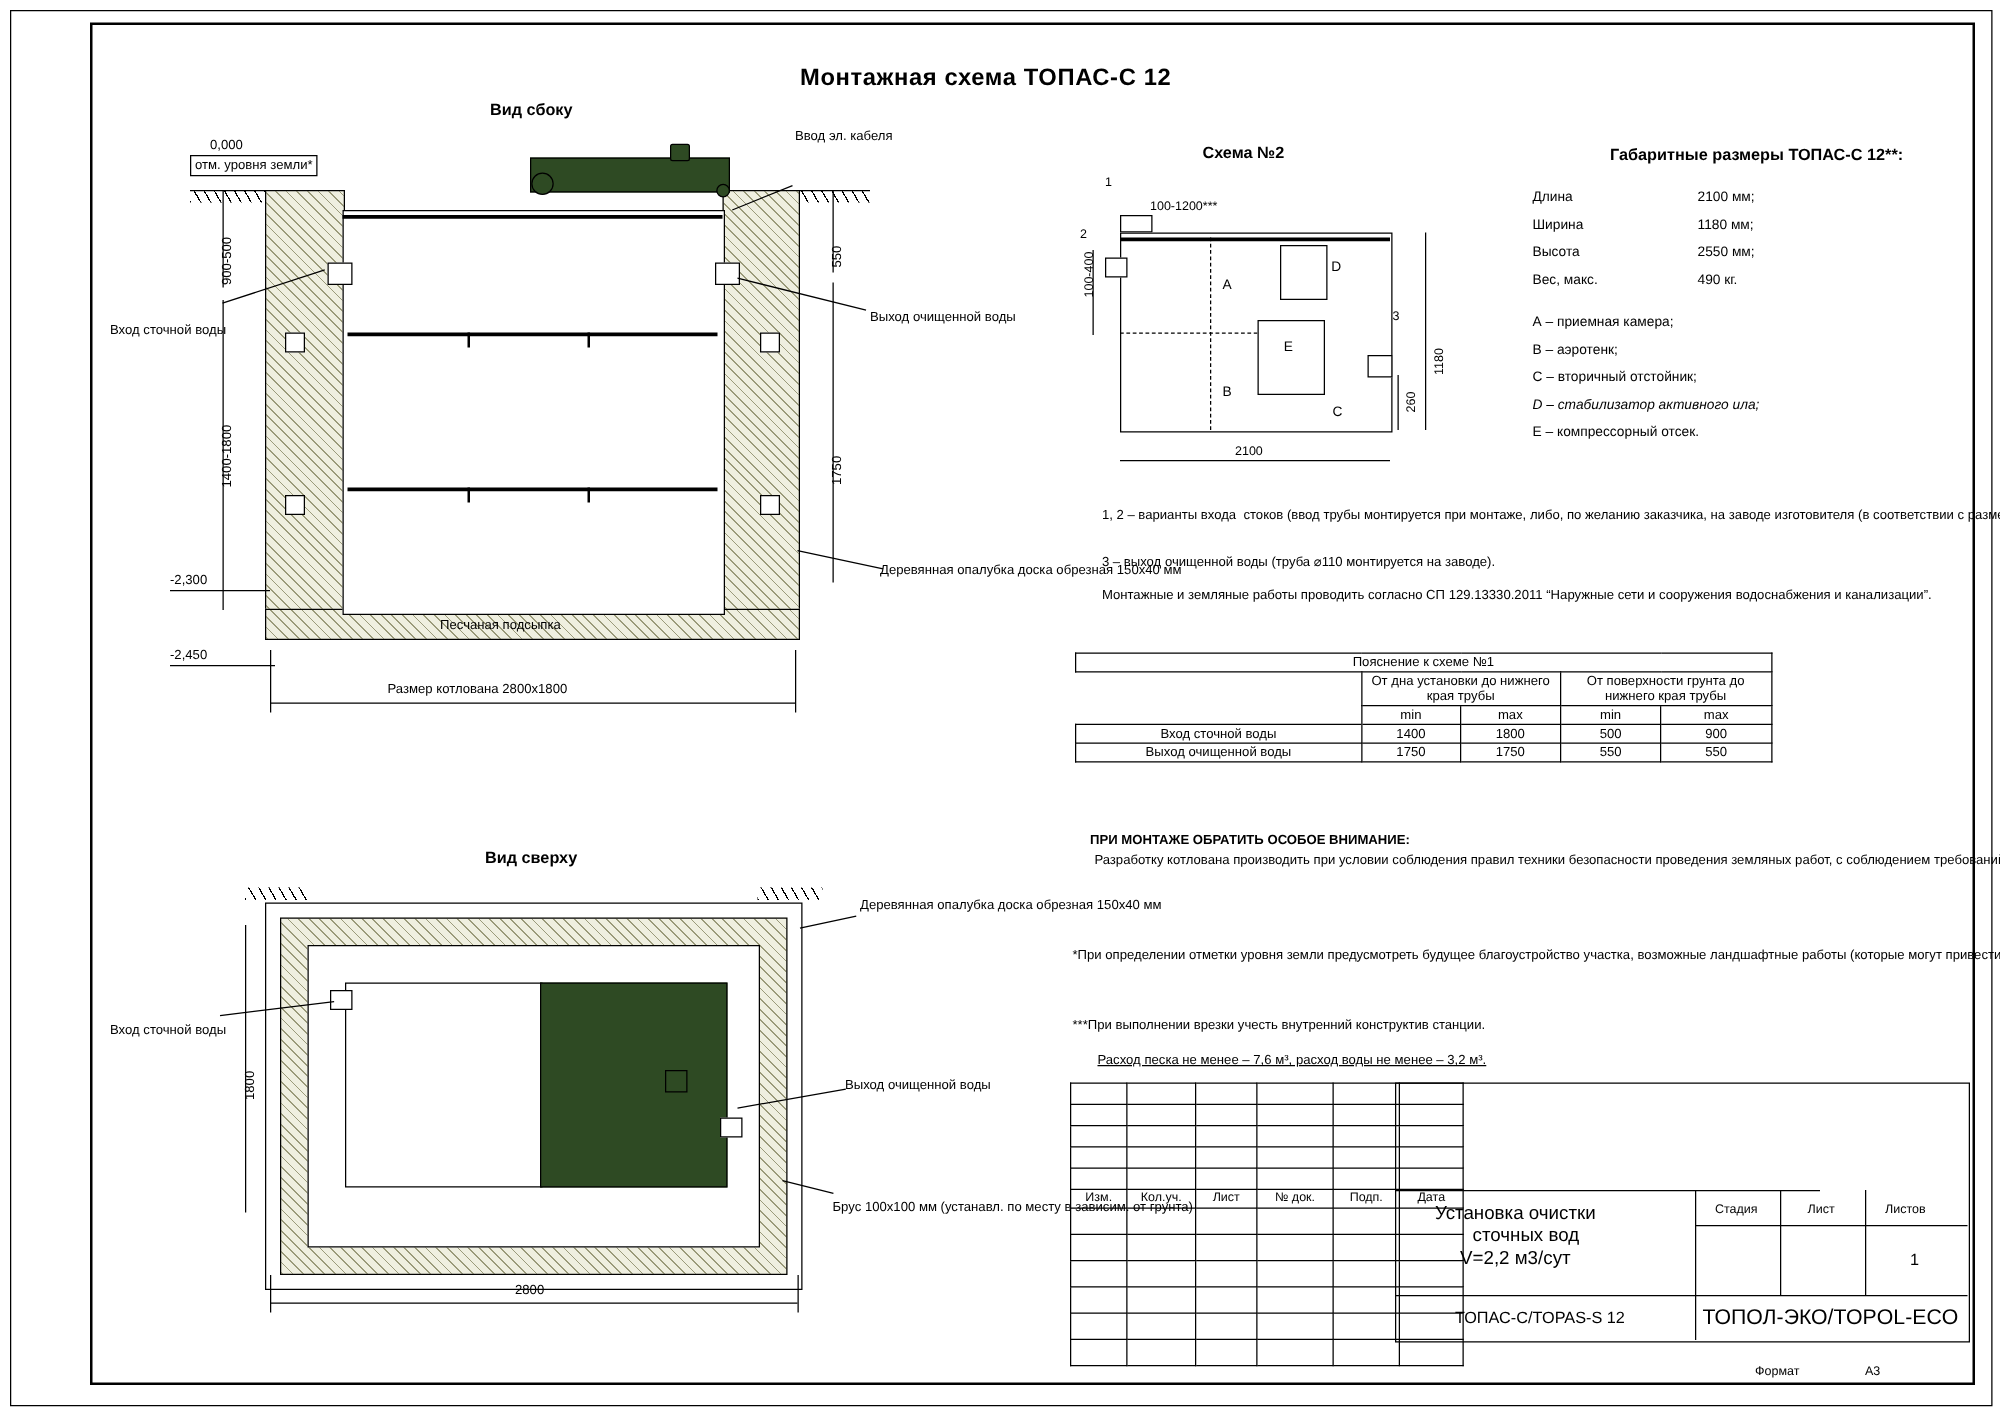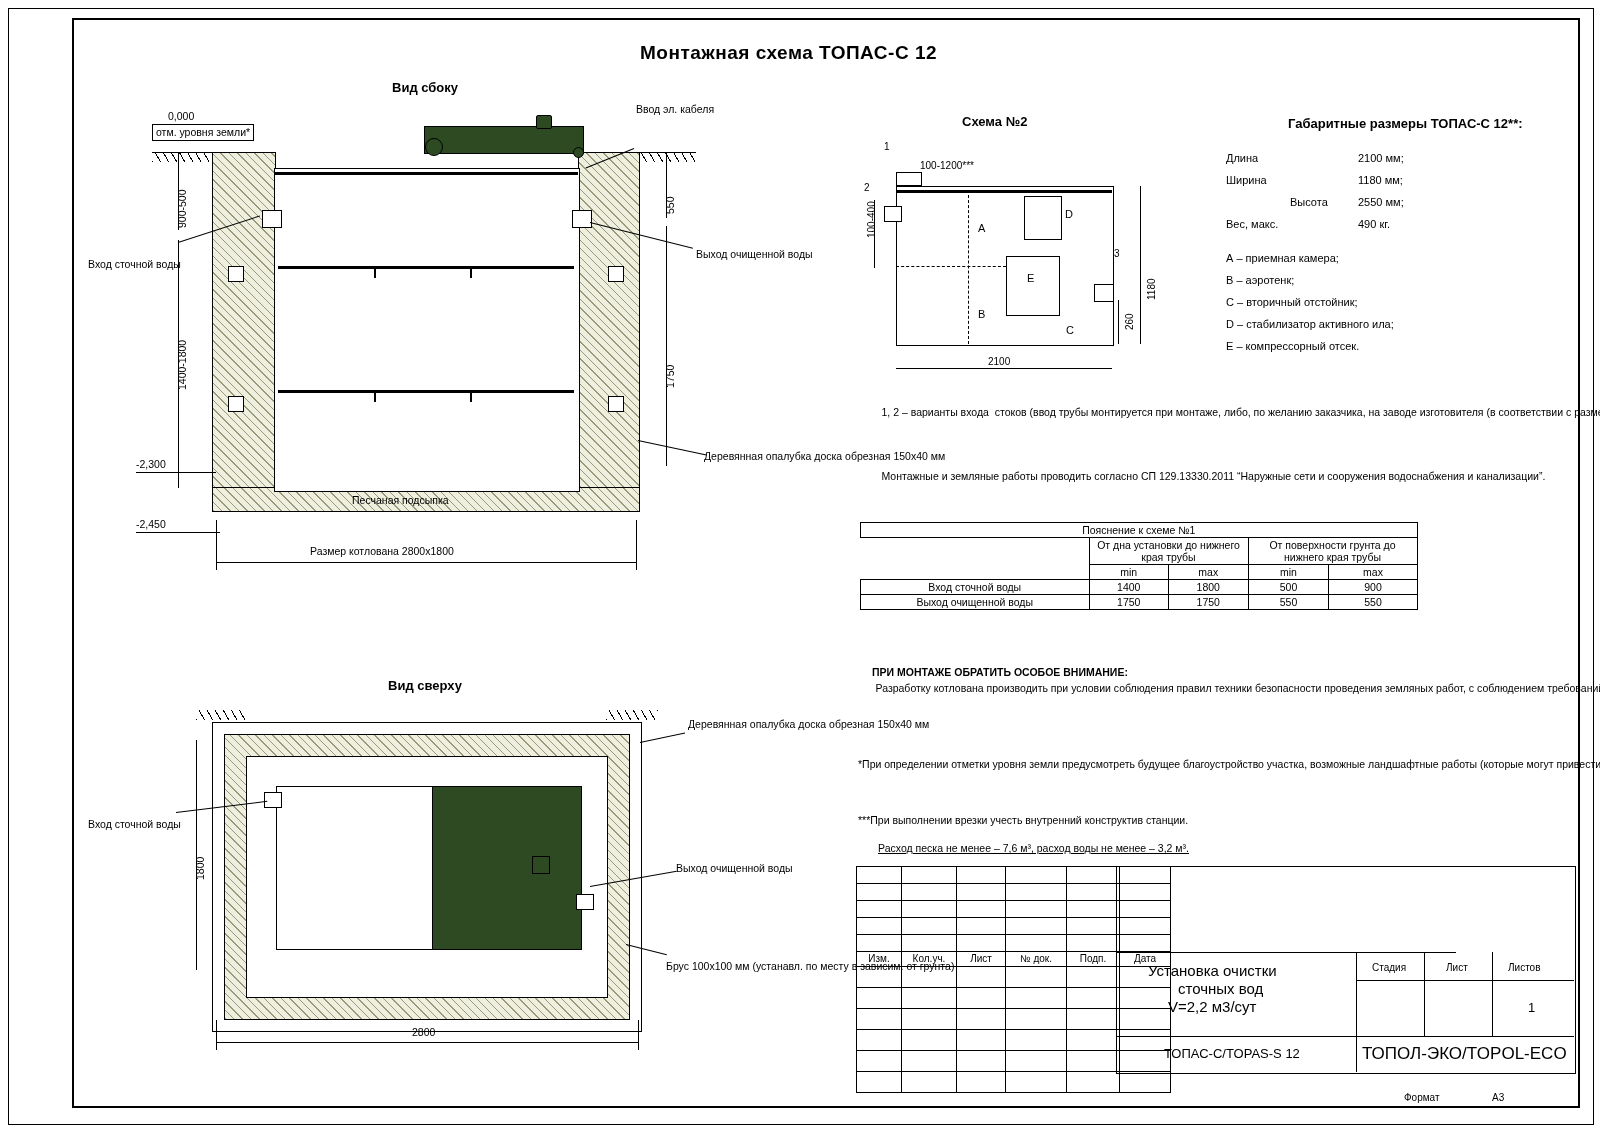--- a/index.html
+++ b/index.html
@@ -12,7 +12,7 @@
   .ln{position:absolute;background:#000;}
   .h{height:1px;}
   .v{width:1px;}
-  .title{font-size:19px;font-weight:bold;letter-spacing:.5px;}
+  .title{font-size:19px;font-weight:bold;letter-spacing:.5px;margin-top:10px;}
   .hdr{font-size:13px;font-weight:bold;}
   .lbl{font-size:11px;line-height:13px;text-align:center;}
   .sm{font-size:10.5px;line-height:12.5px;}

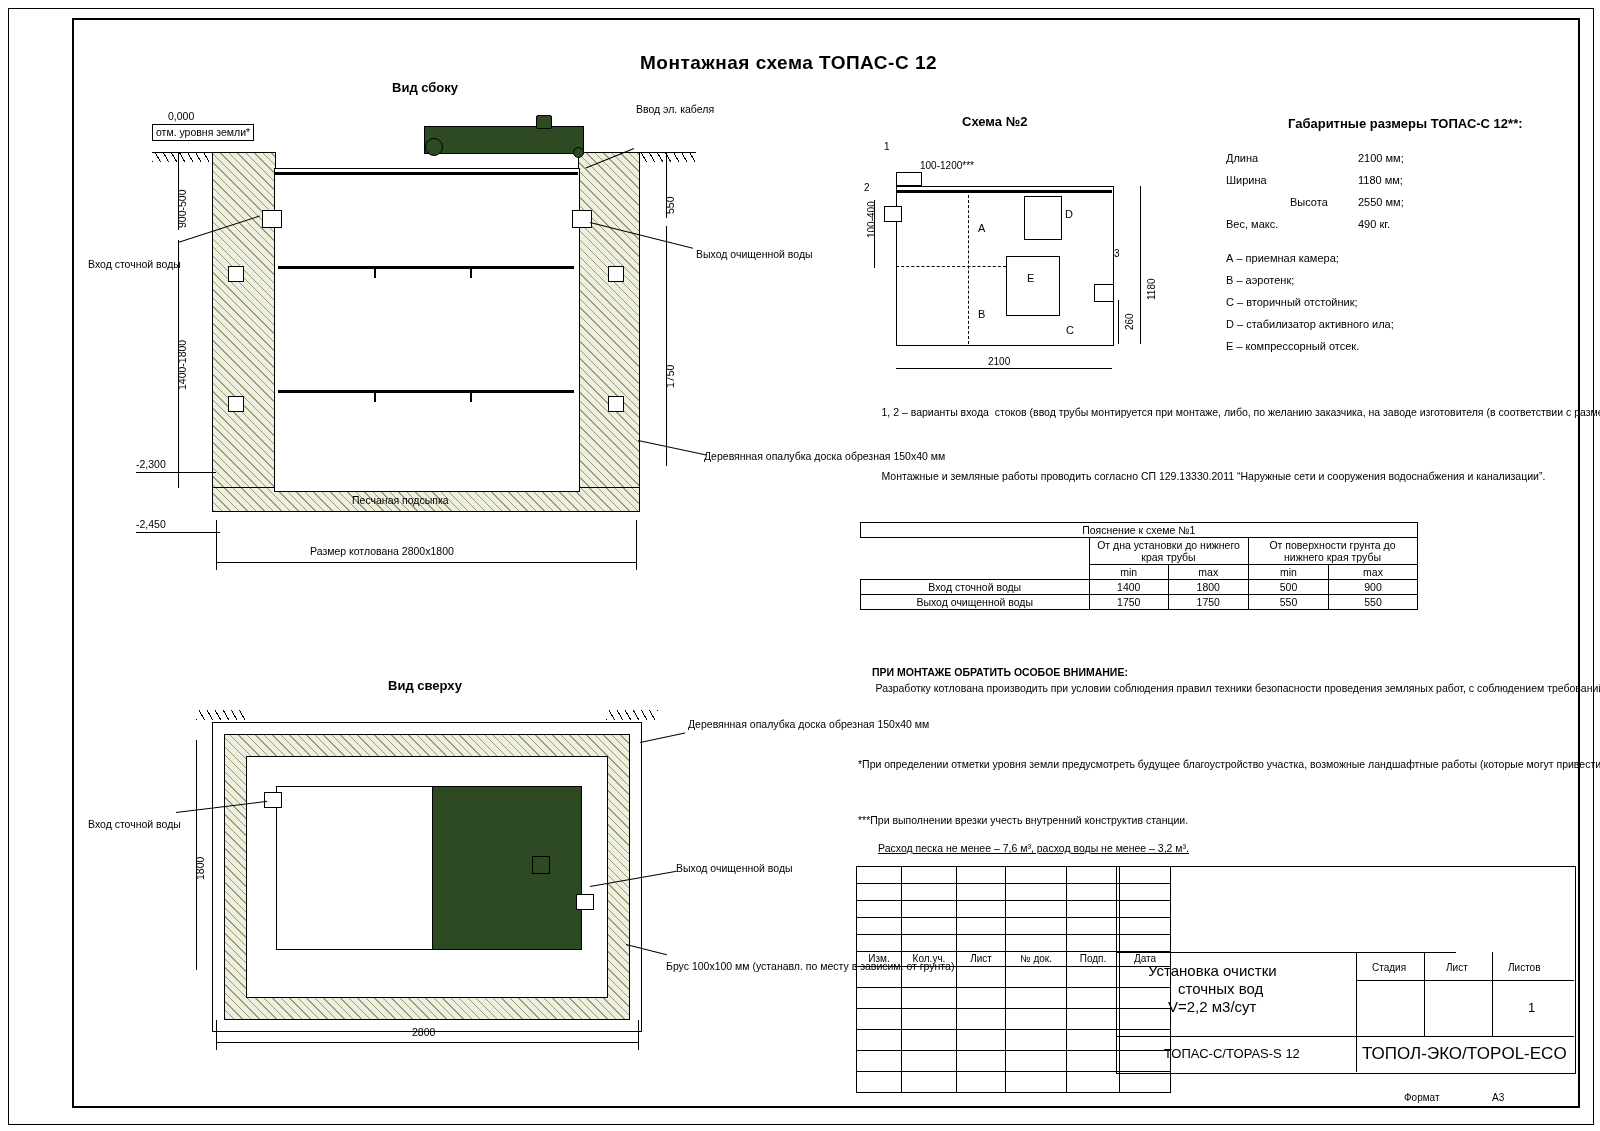--- a/index.html
+++ b/index.html
@@ -184,7 +184,7 @@
   <div class="t lbl" style="left:1358px;top:152px;">2100 мм;</div>
   <div class="t lbl" style="left:1226px;top:174px;">Ширина</div>
   <div class="t lbl" style="left:1358px;top:174px;">1180 мм;</div>
-  <div class="t lbl" style="left:1290px;top:196px;">Высота</div>
+  <div class="t lbl" style="left:1226px;top:196px;">Высота</div>
   <div class="t lbl" style="left:1358px;top:196px;">2550 мм;</div>
   <div class="t lbl" style="left:1226px;top:218px;">Вес, макс.</div>
   <div class="t lbl" style="left:1358px;top:218px;">490 кг.</div>

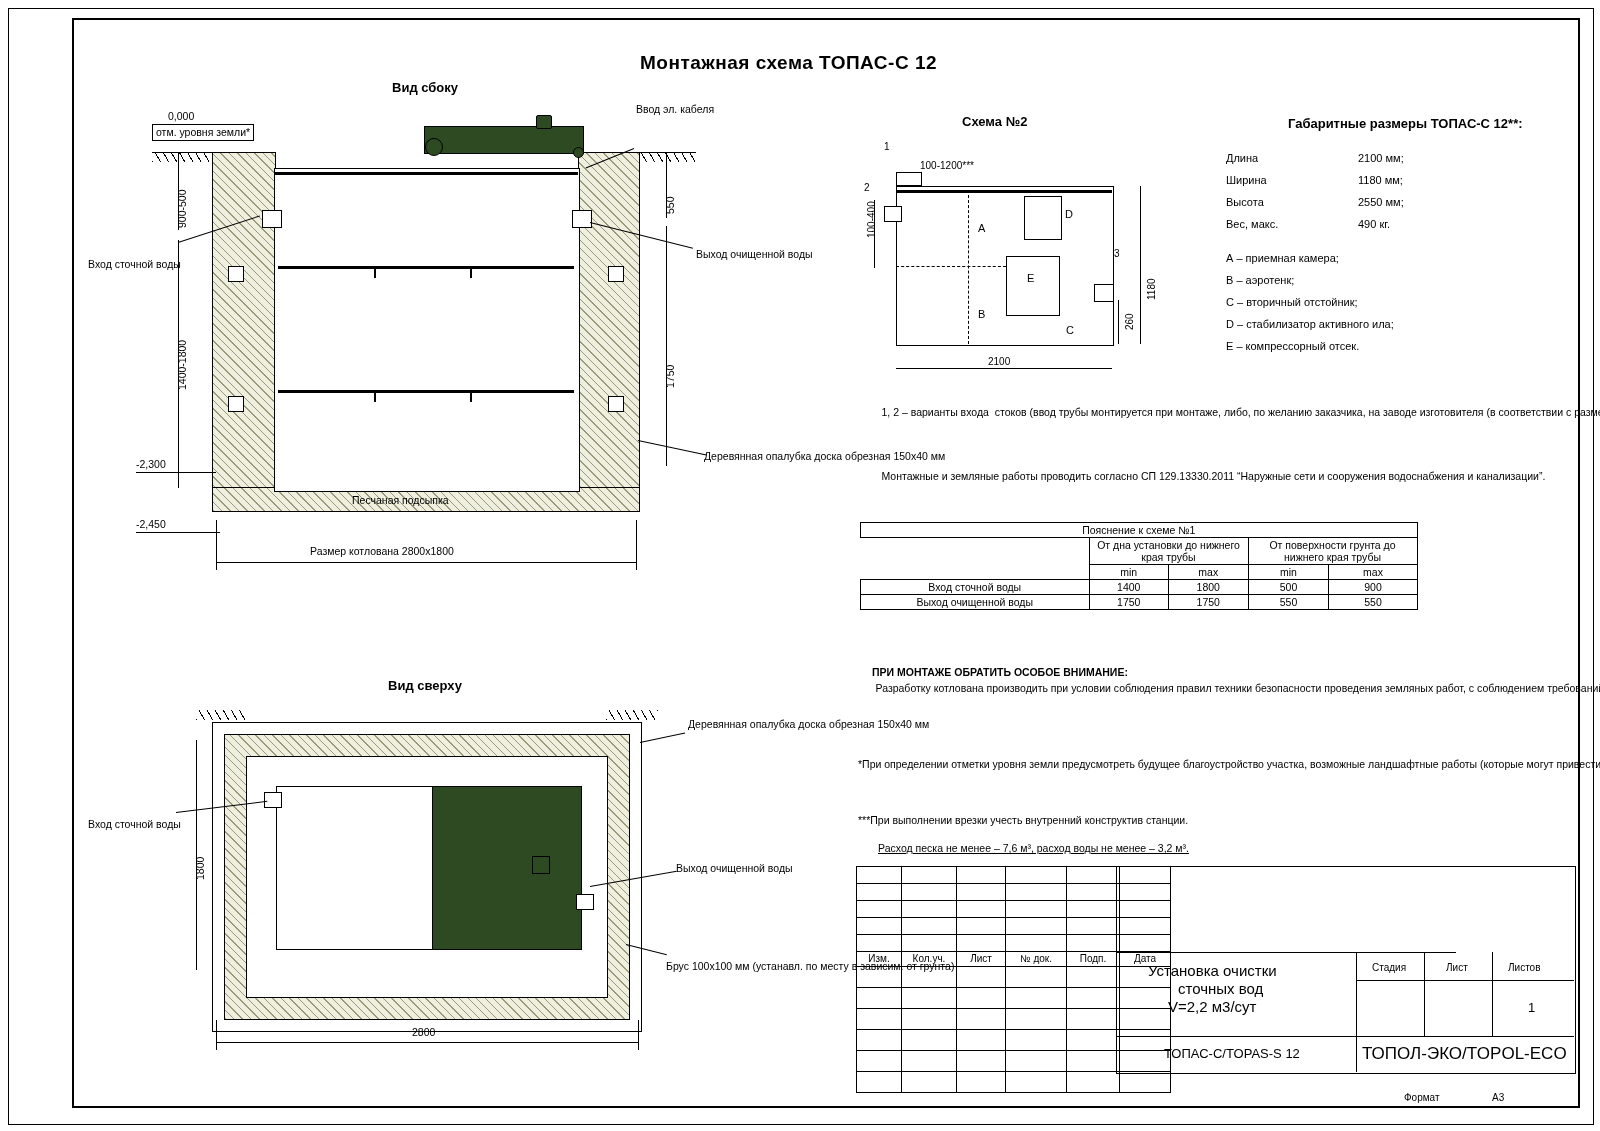--- a/index.html
+++ b/index.html
@@ -192,7 +192,7 @@
   <div class="t lbl" style="left:1226px;top:252px;">А – приемная камера;</div>
   <div class="t lbl" style="left:1226px;top:274px;">В – аэротенк;</div>
   <div class="t lbl" style="left:1226px;top:296px;">С – вторичный отстойник;</div>
-  <div class="t lbl" style="left:1226px;top:318px;">D – стабилизатор активного ила;</div>
+  <div class="t lbl" style="left:1226px;top:318px;font-style:italic;">D – стабилизатор активного ила;</div>
   <div class="t lbl" style="left:1226px;top:340px;">Е – компрессорный отсек.</div>
 
   <div class="t sm" style="left:864px;top:406px;width:700px;">      1, 2 – варианты входа  стоков (ввод трубы монтируется при монтаже, либо, по желанию заказчика, на заводе изготовителя (в соответствии с размерами, указанными в заявке на врезку);</div>

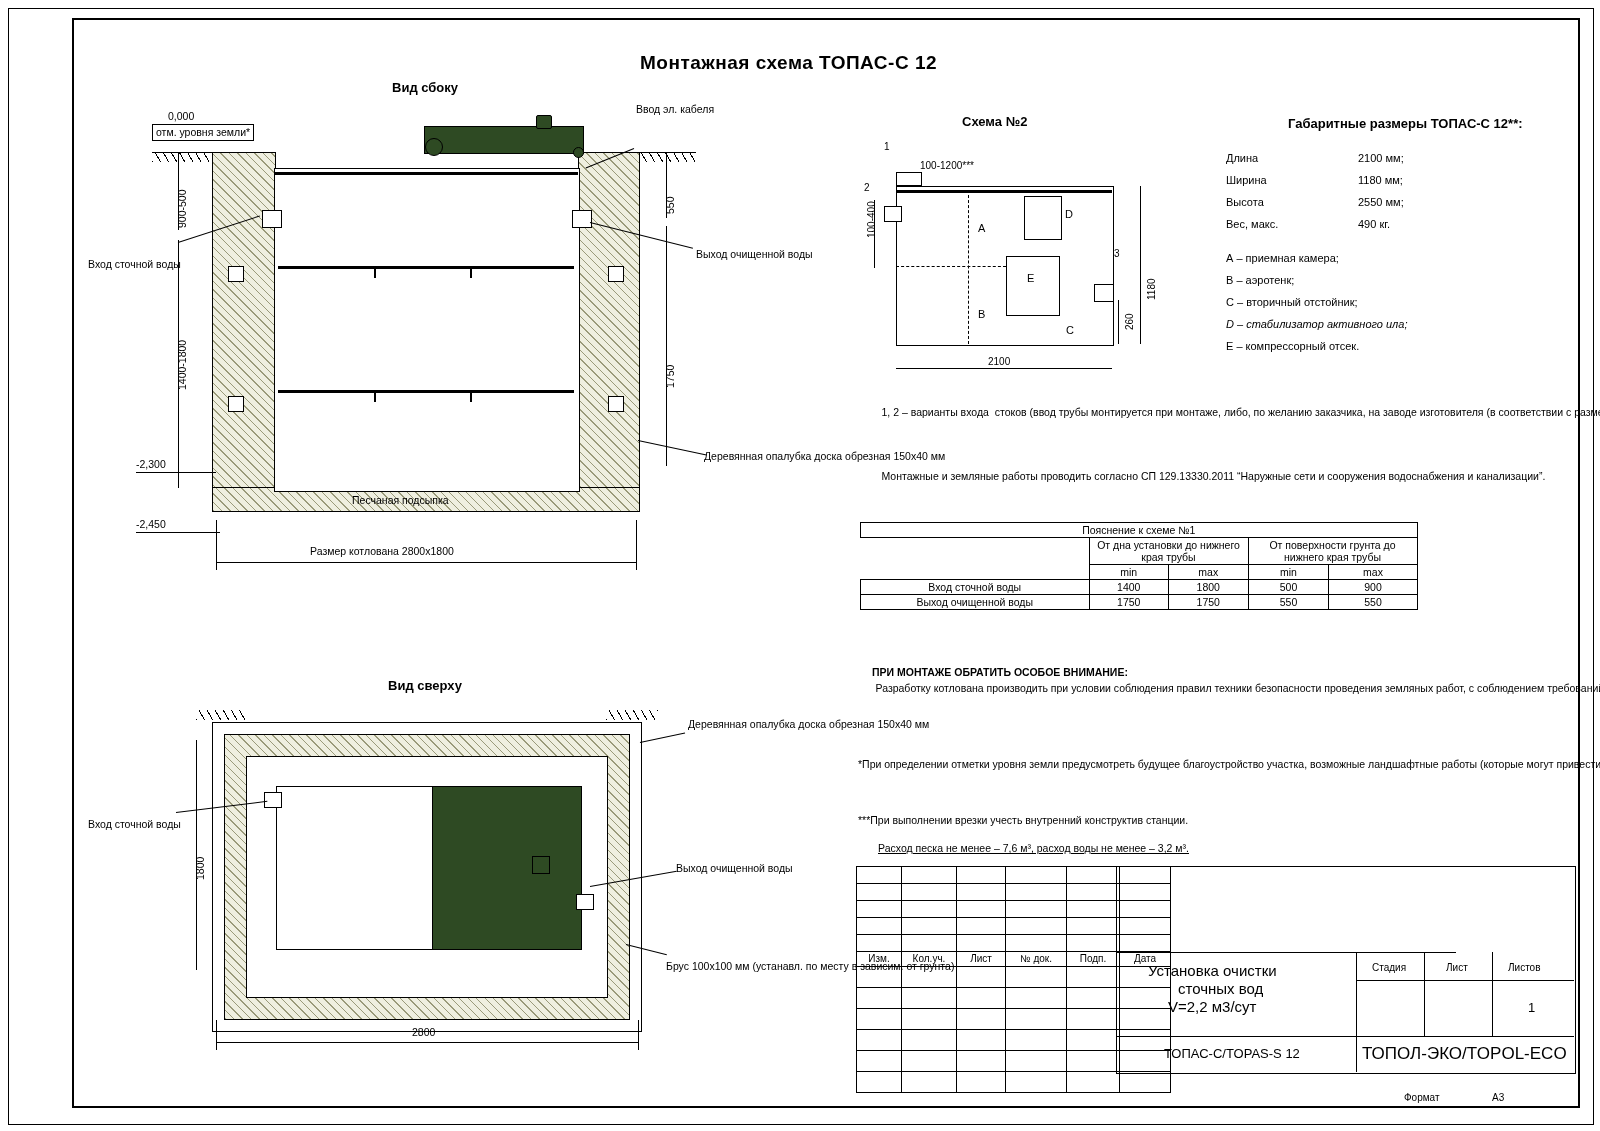--- a/index.html
+++ b/index.html
@@ -196,6 +196,7 @@
   <div class="t lbl" style="left:1226px;top:340px;">Е – компрессорный отсек.</div>
 
   <div class="t sm" style="left:864px;top:406px;width:700px;">      1, 2 – варианты входа  стоков (ввод трубы монтируется при монтаже, либо, по желанию заказчика, на заводе изготовителя (в соответствии с размерами, указанными в заявке на врезку);</div>
+  <div class="t sm" style="left:864px;top:444px;width:700px;">      3 – выход очищенной воды (труба ⌀110 монтируется на заводе).</div>
   <div class="t sm" style="left:864px;top:470px;width:700px;">      Монтажные и земляные работы проводить согласно СП 129.13330.2011 “Наружные сети и сооружения водоснабжения и канализации”.</div>
 
   <div style="position:absolute;left:860px;top:522px;">

